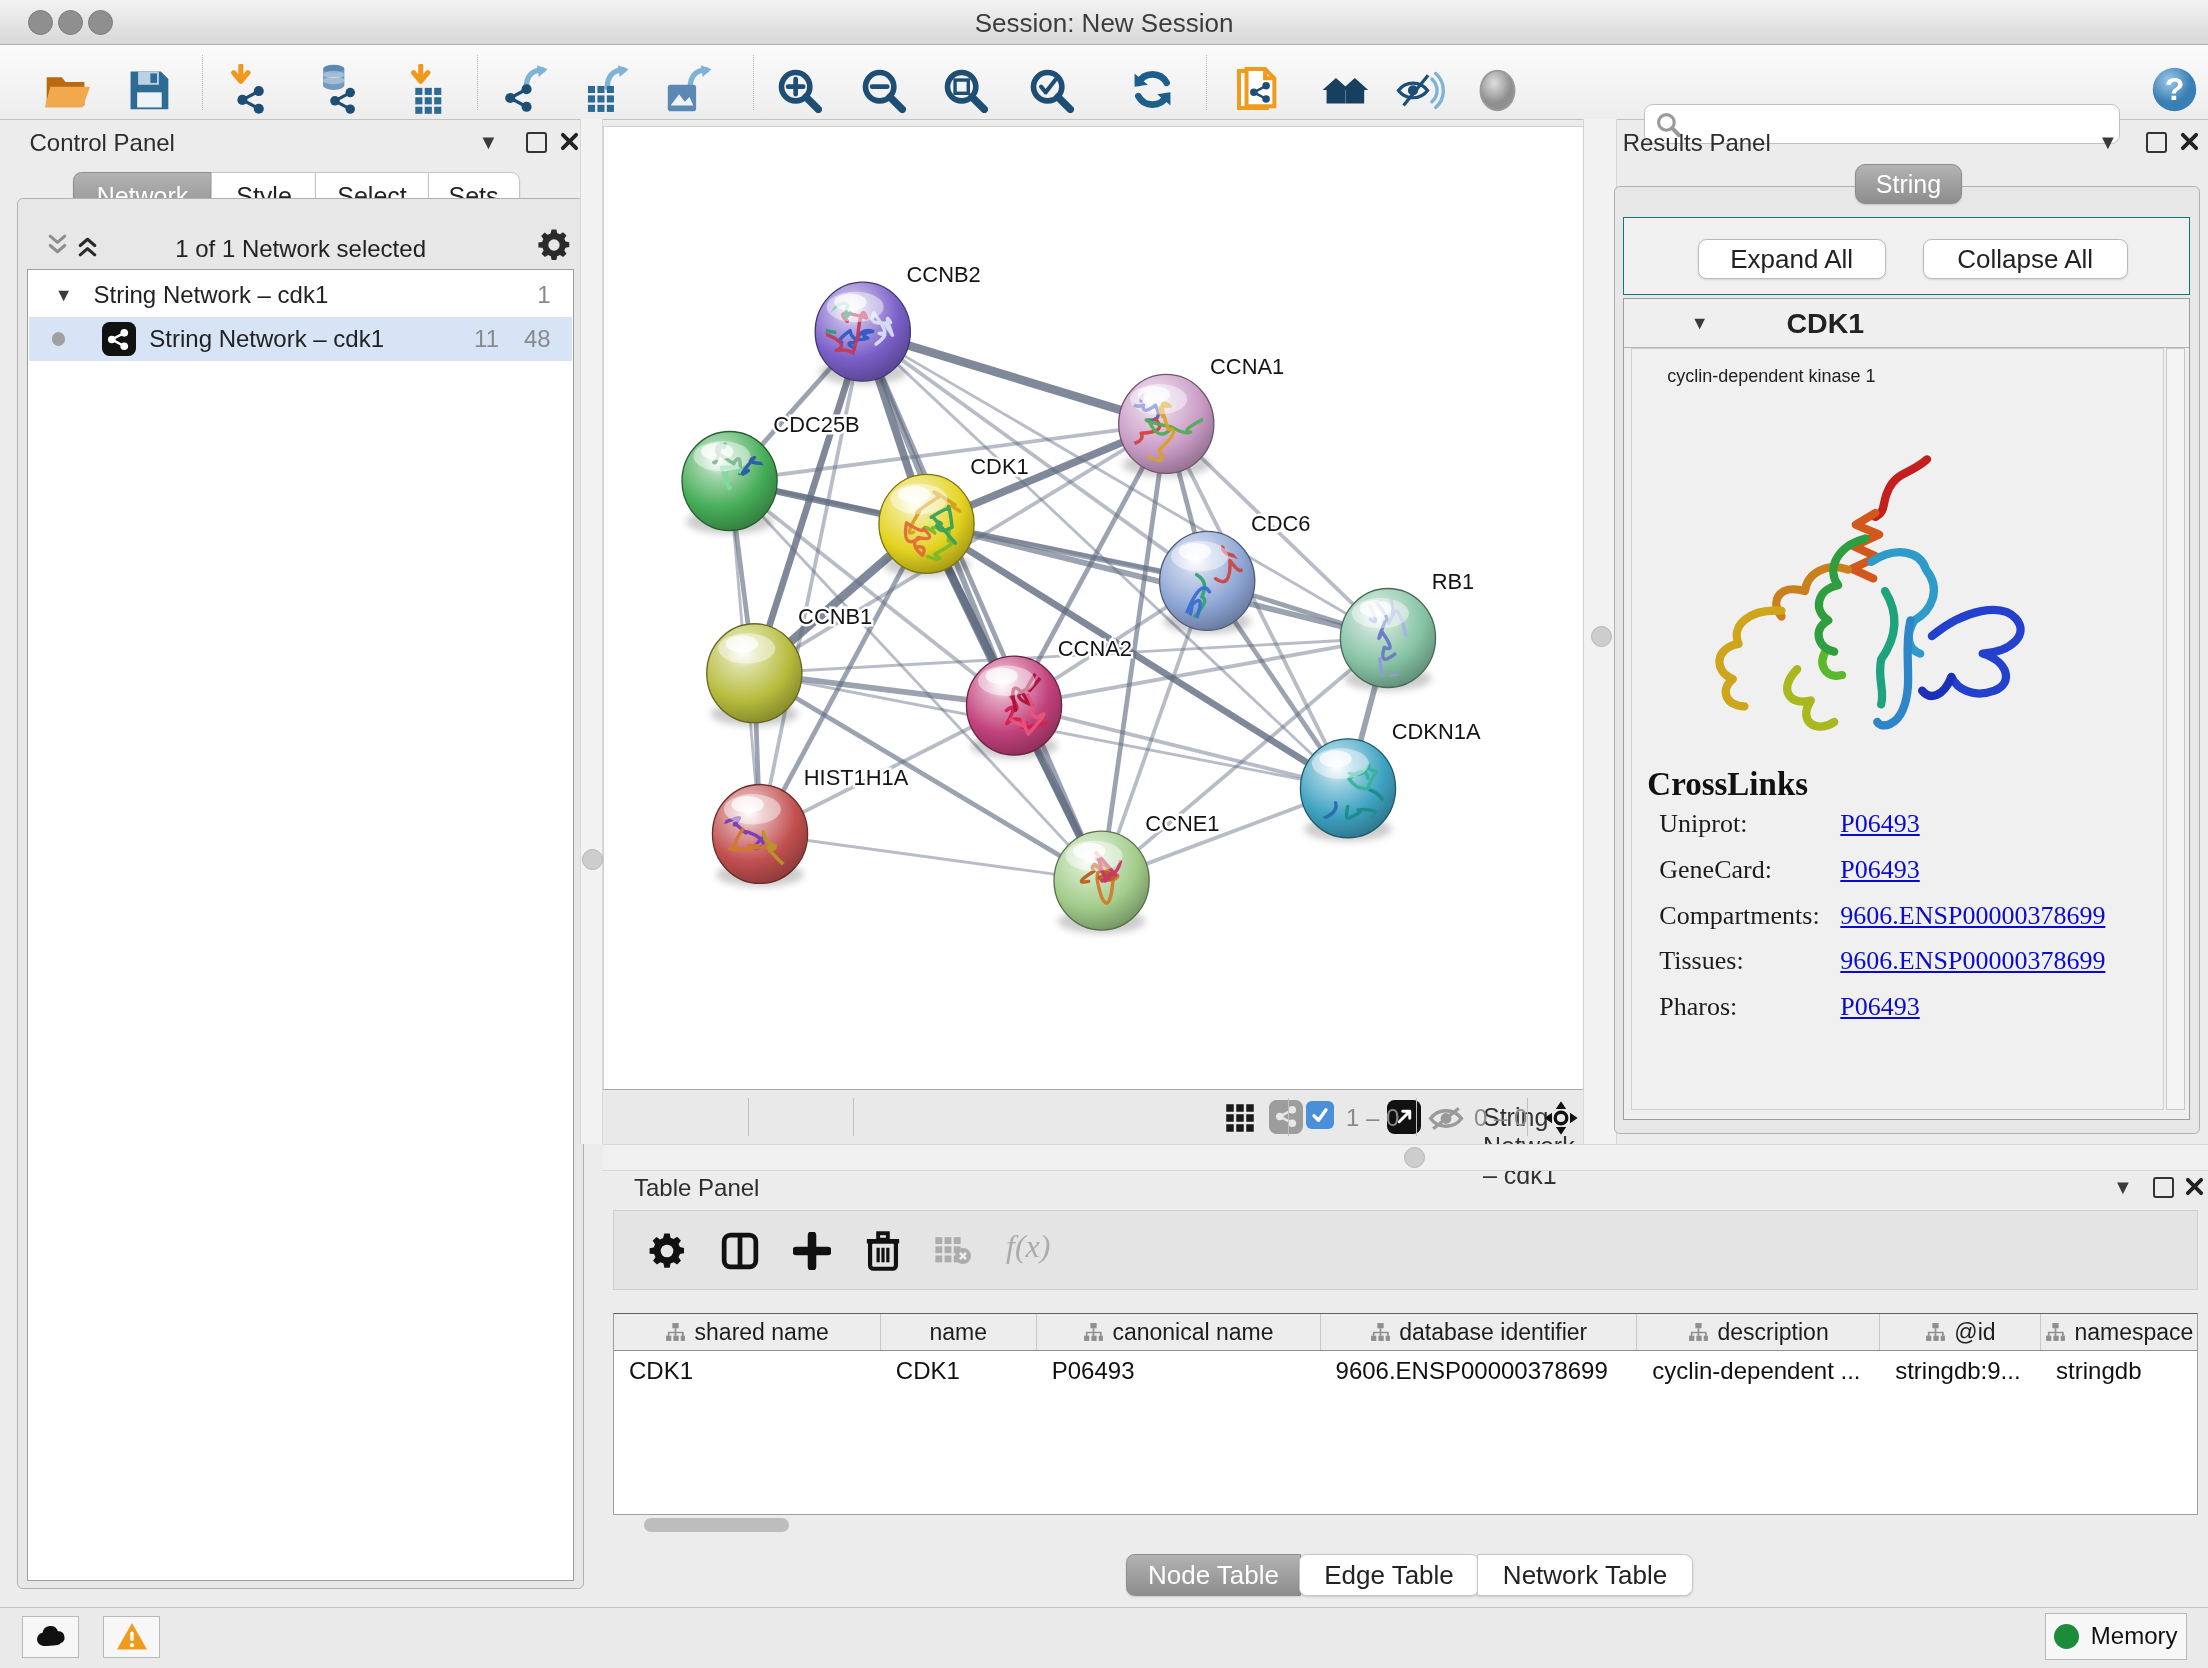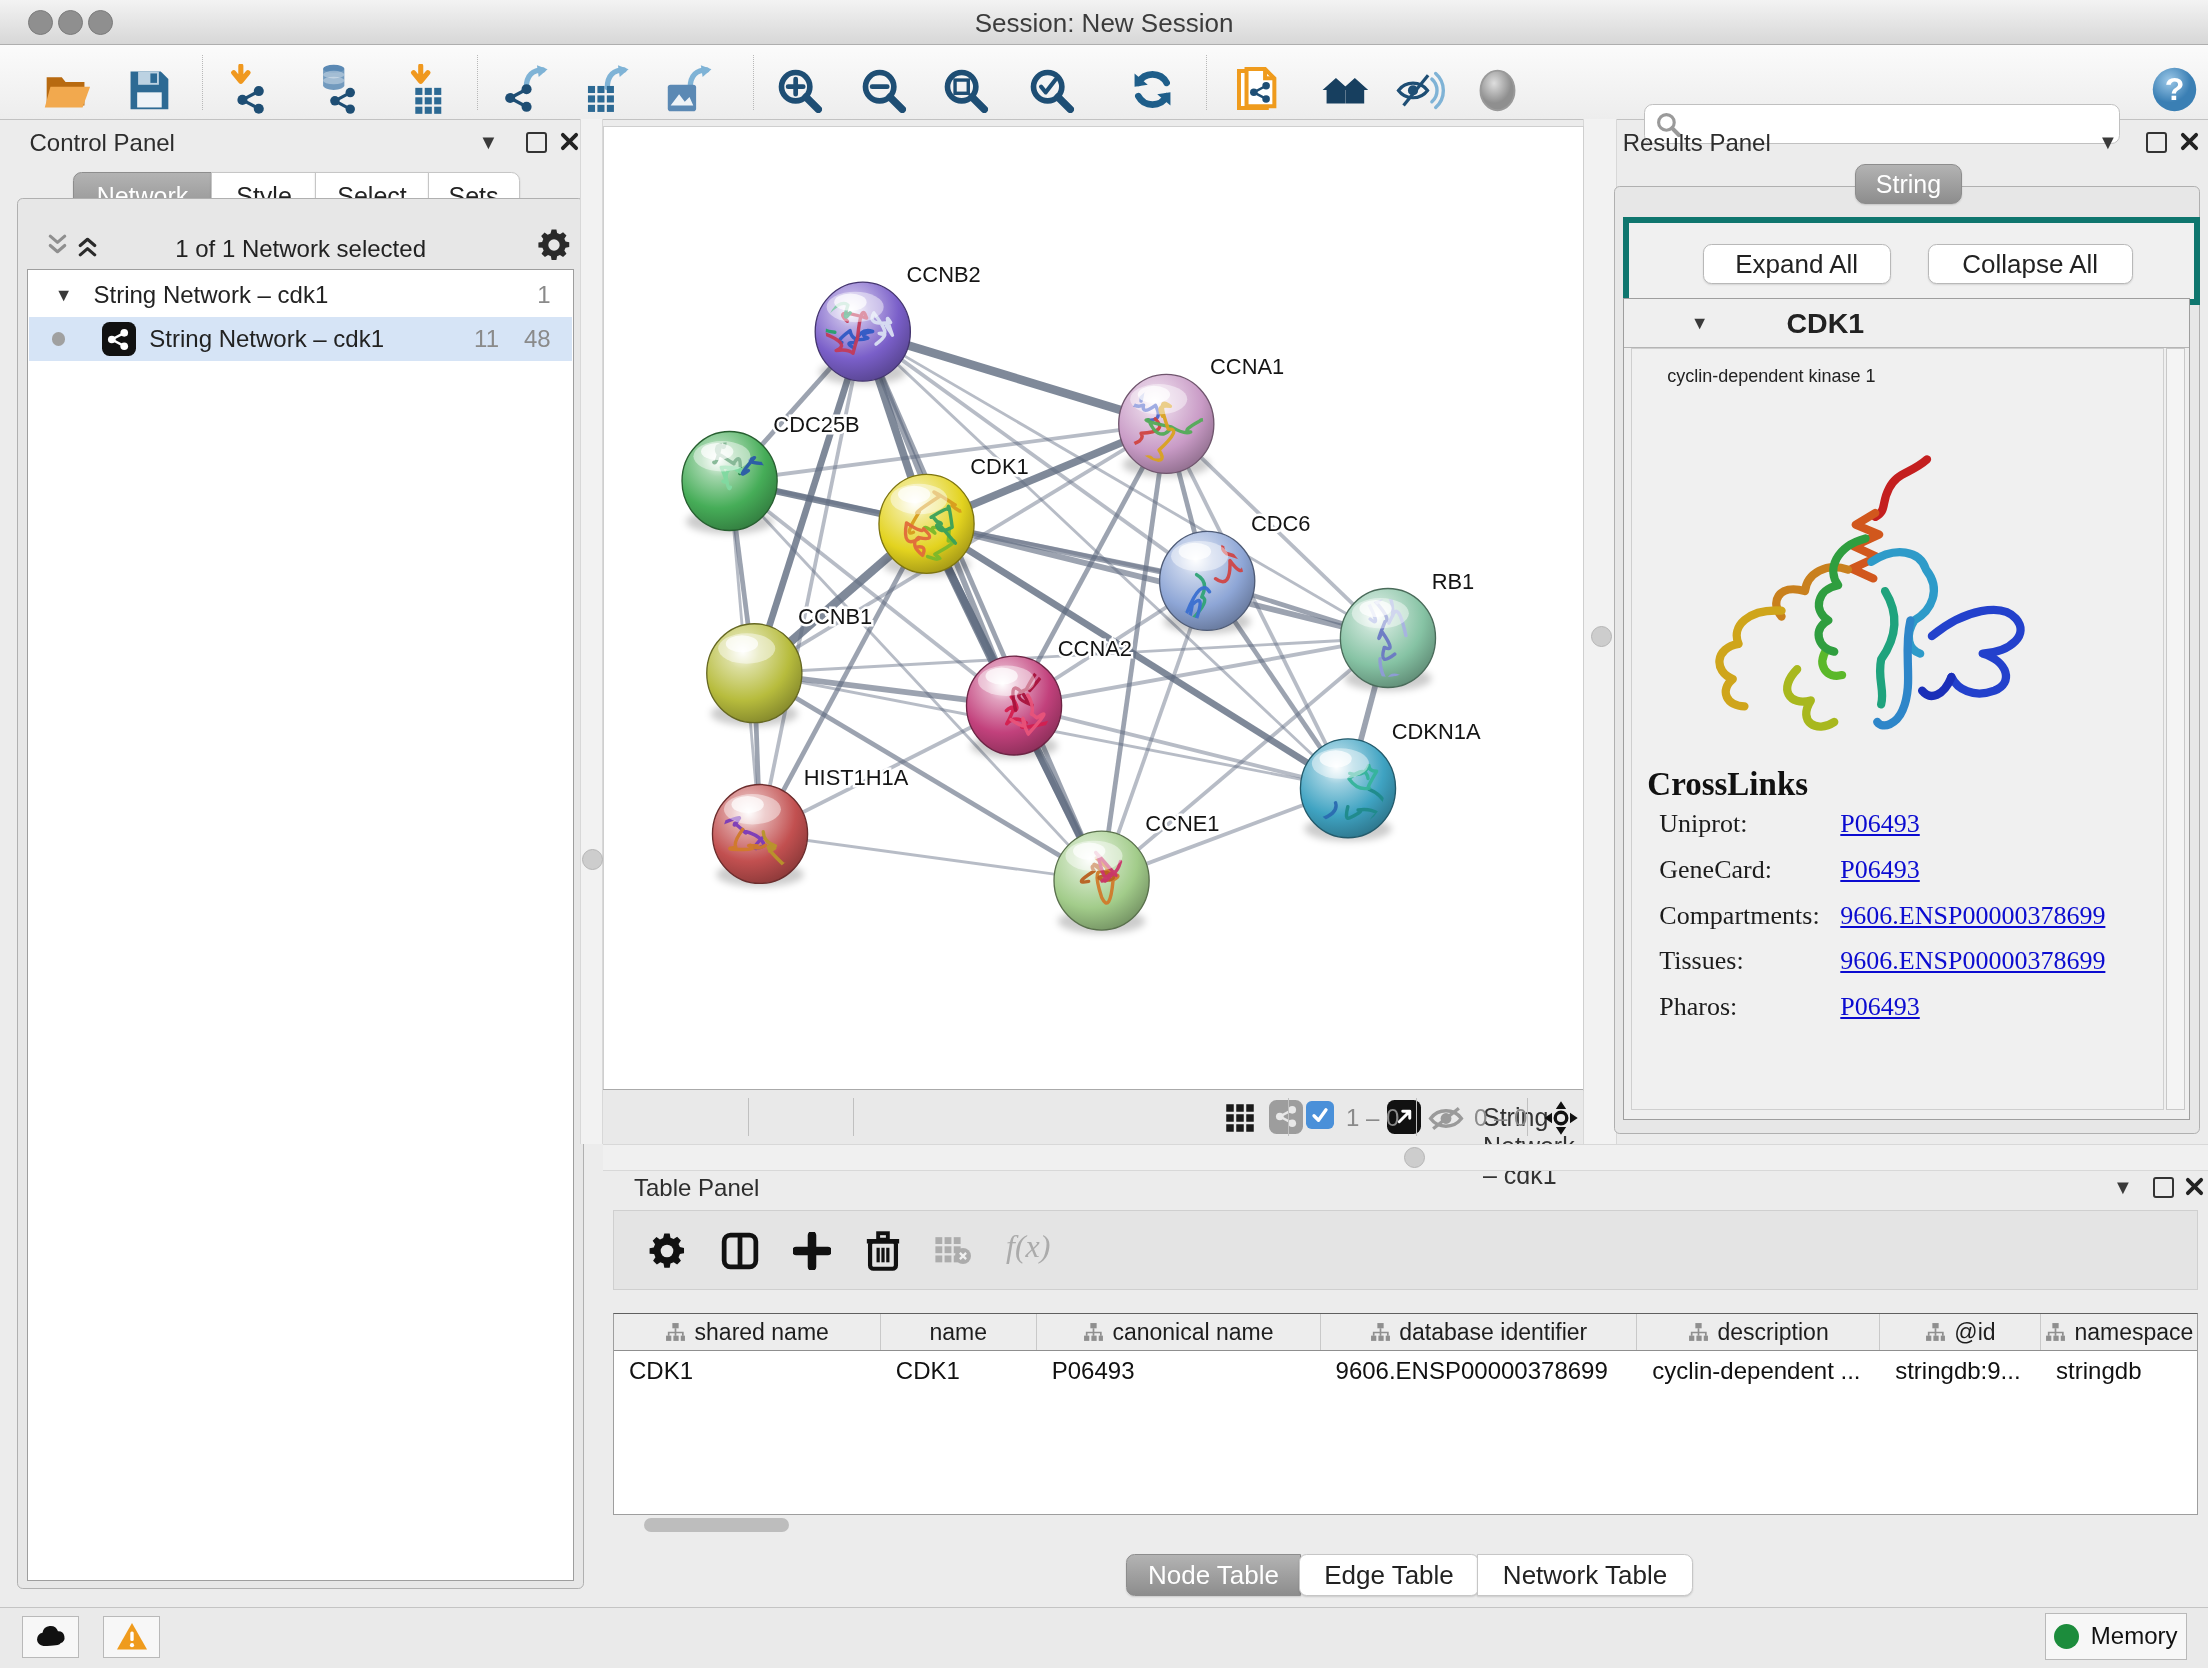--- a/index.html
+++ b/index.html
@@ -58,7 +58,7 @@
   #results-panel{left:1617px;top:119px;width:592px;height:1018px;}
   #rp-box{position:absolute;left:-2.9px;top:67px;width:584px;height:946px;}
   #rp-expandbox{position:absolute;left:7.6px;top:30px;width:565px;height:76px;background:#f0f0f0;
-     border:6px solid #0f766e;}
+     border:1px solid #0f766e;}
   .rp-btn{position:absolute;top:21px;height:38px;background:#fff;border:1px solid #b8b8b8;border-radius:8.6px;
      display:flex;align-items:center;justify-content:center;font-size:26px;box-shadow:0 1px 1.9px rgba(0,0,0,.12);}
   #rp-gene-box{position:absolute;left:7.6px;top:111px;width:565px;height:820px;background:#efefef;border:1px solid #9e9e9e;}

